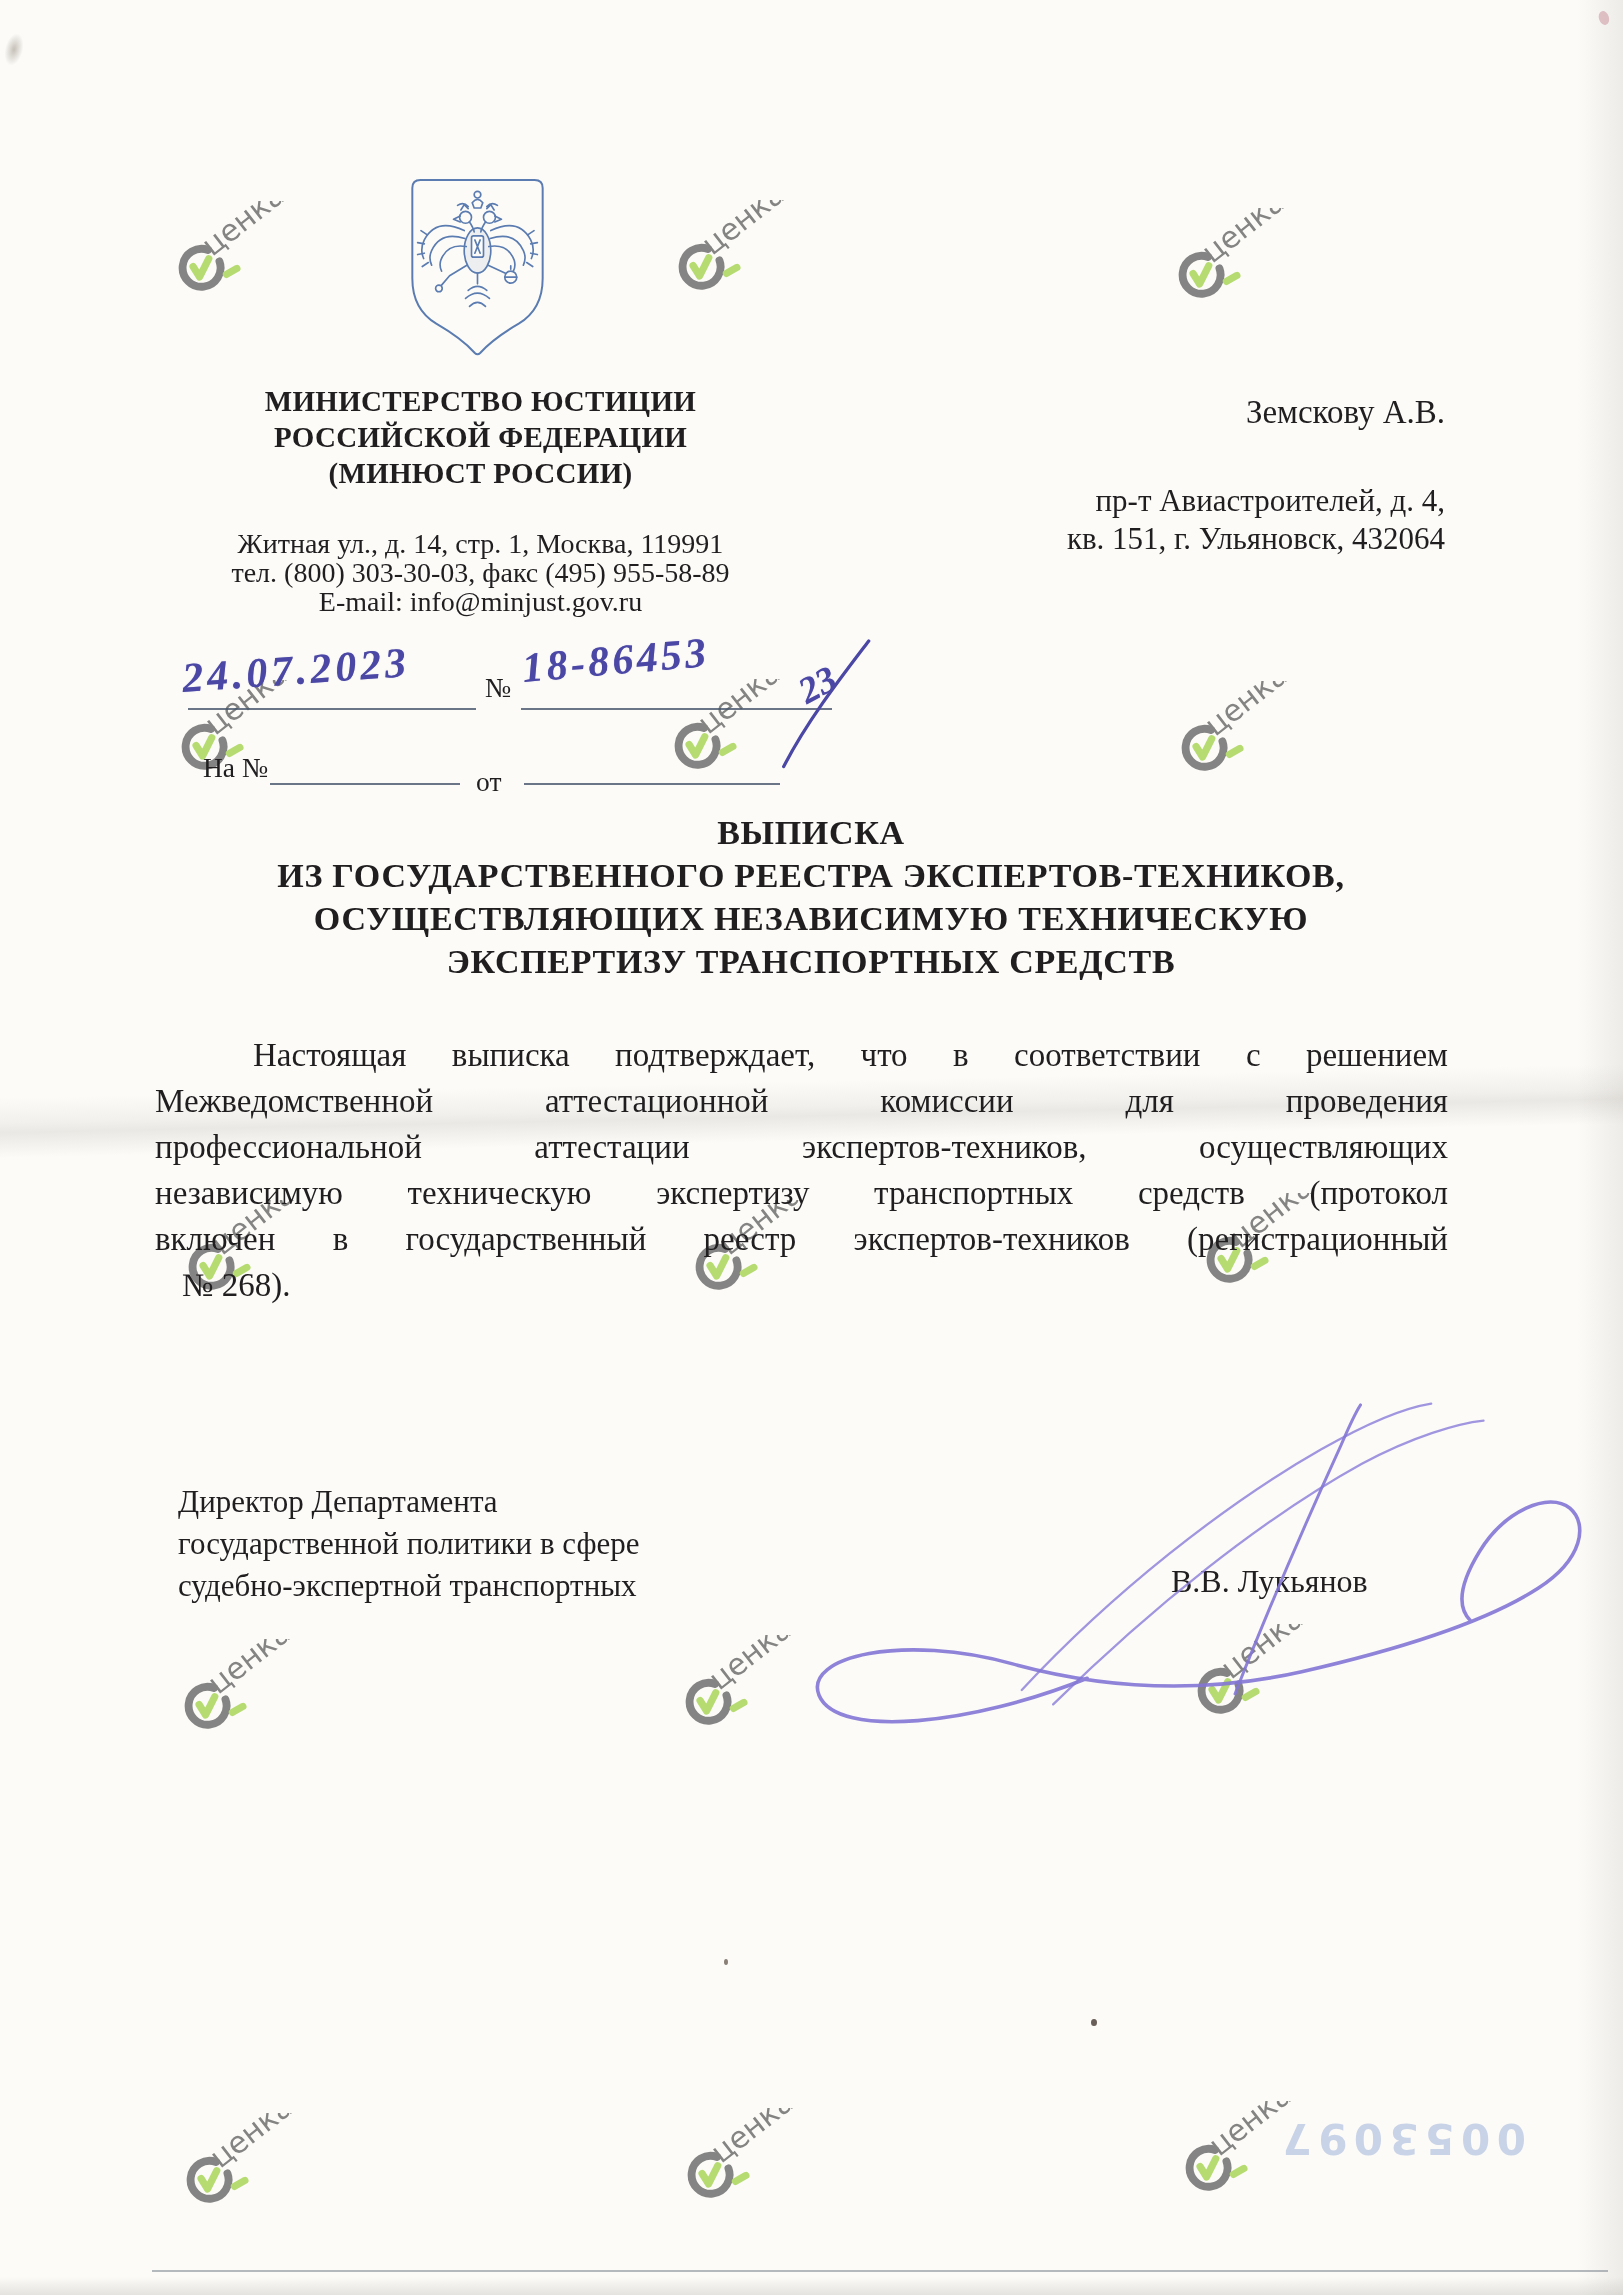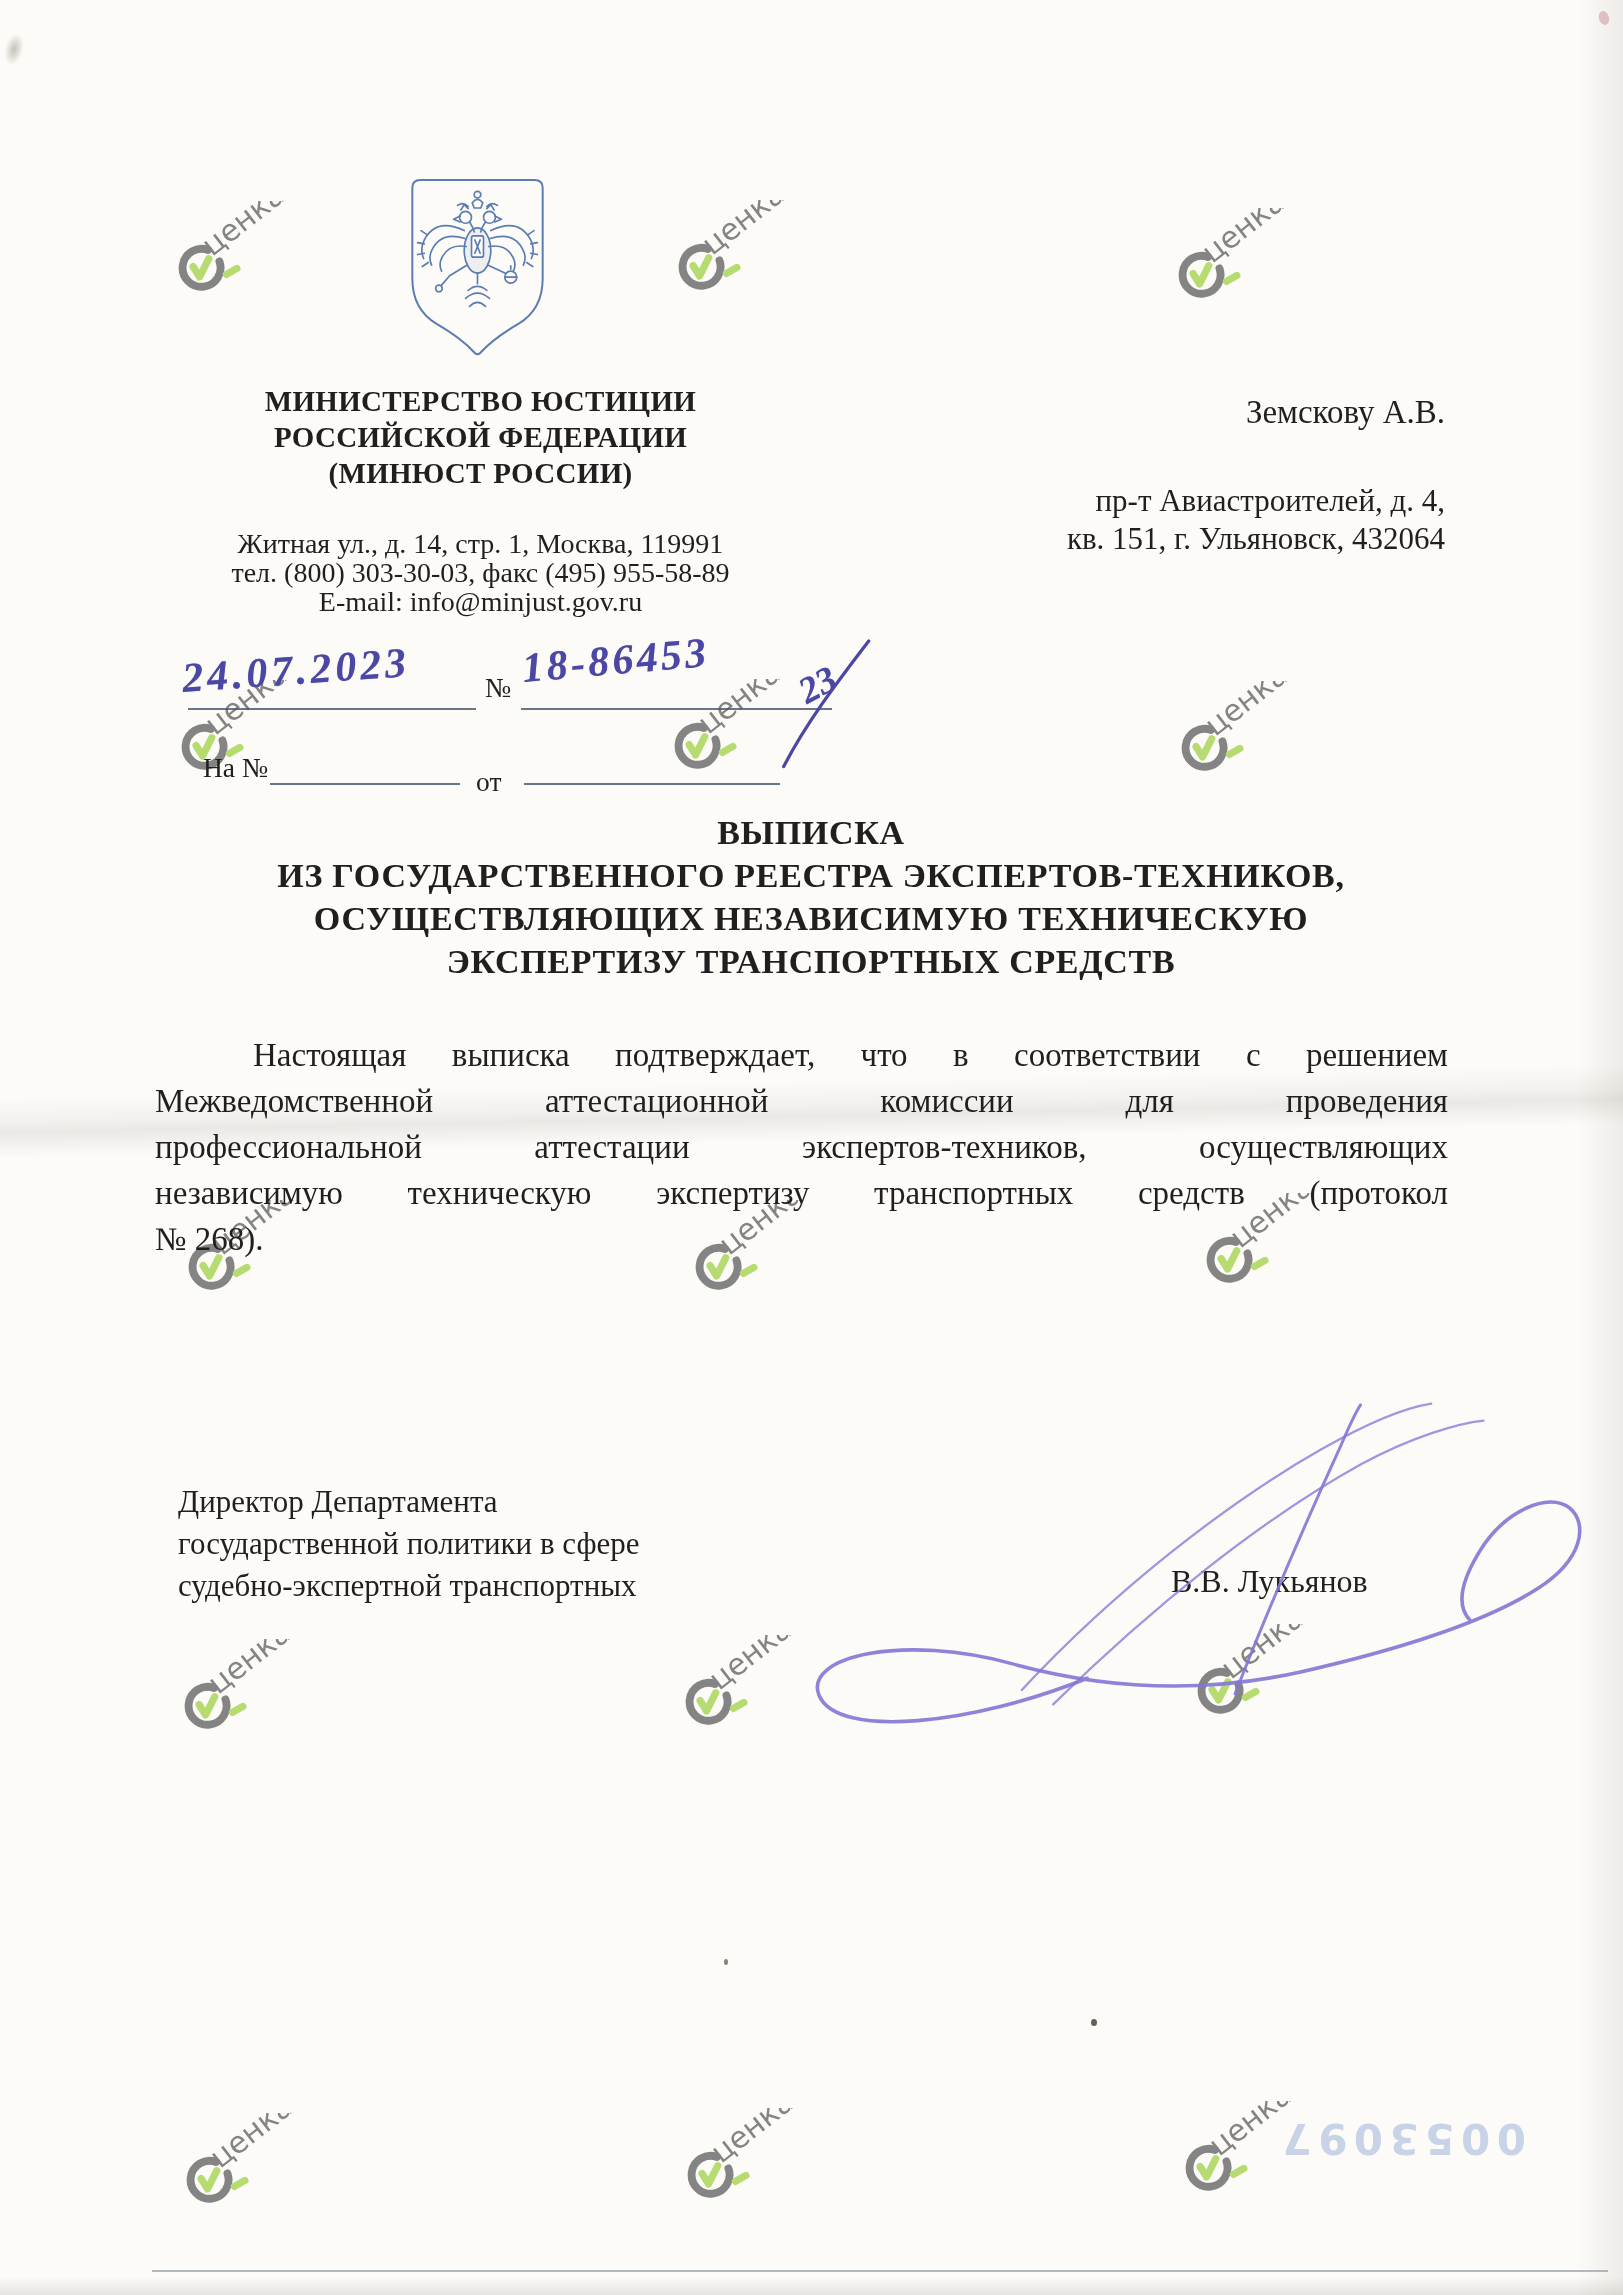--- a/index.html
+++ b/index.html
@@ -220,6 +220,7 @@
     <div class="b-line">Межведомственной аттестационной комиссии для проведения</div>
     <div class="b-line">профессиональной аттестации экспертов-техников, осуществляющих</div>
     <div class="b-line">независимую техническую экспертизу транспортных средств (протокол</div>
+    <div class="b-line">включен в государственный реестр экспертов-техников (регистрационный</div>
     <div class="b-line last">№ 268).</div>
   </div>
 

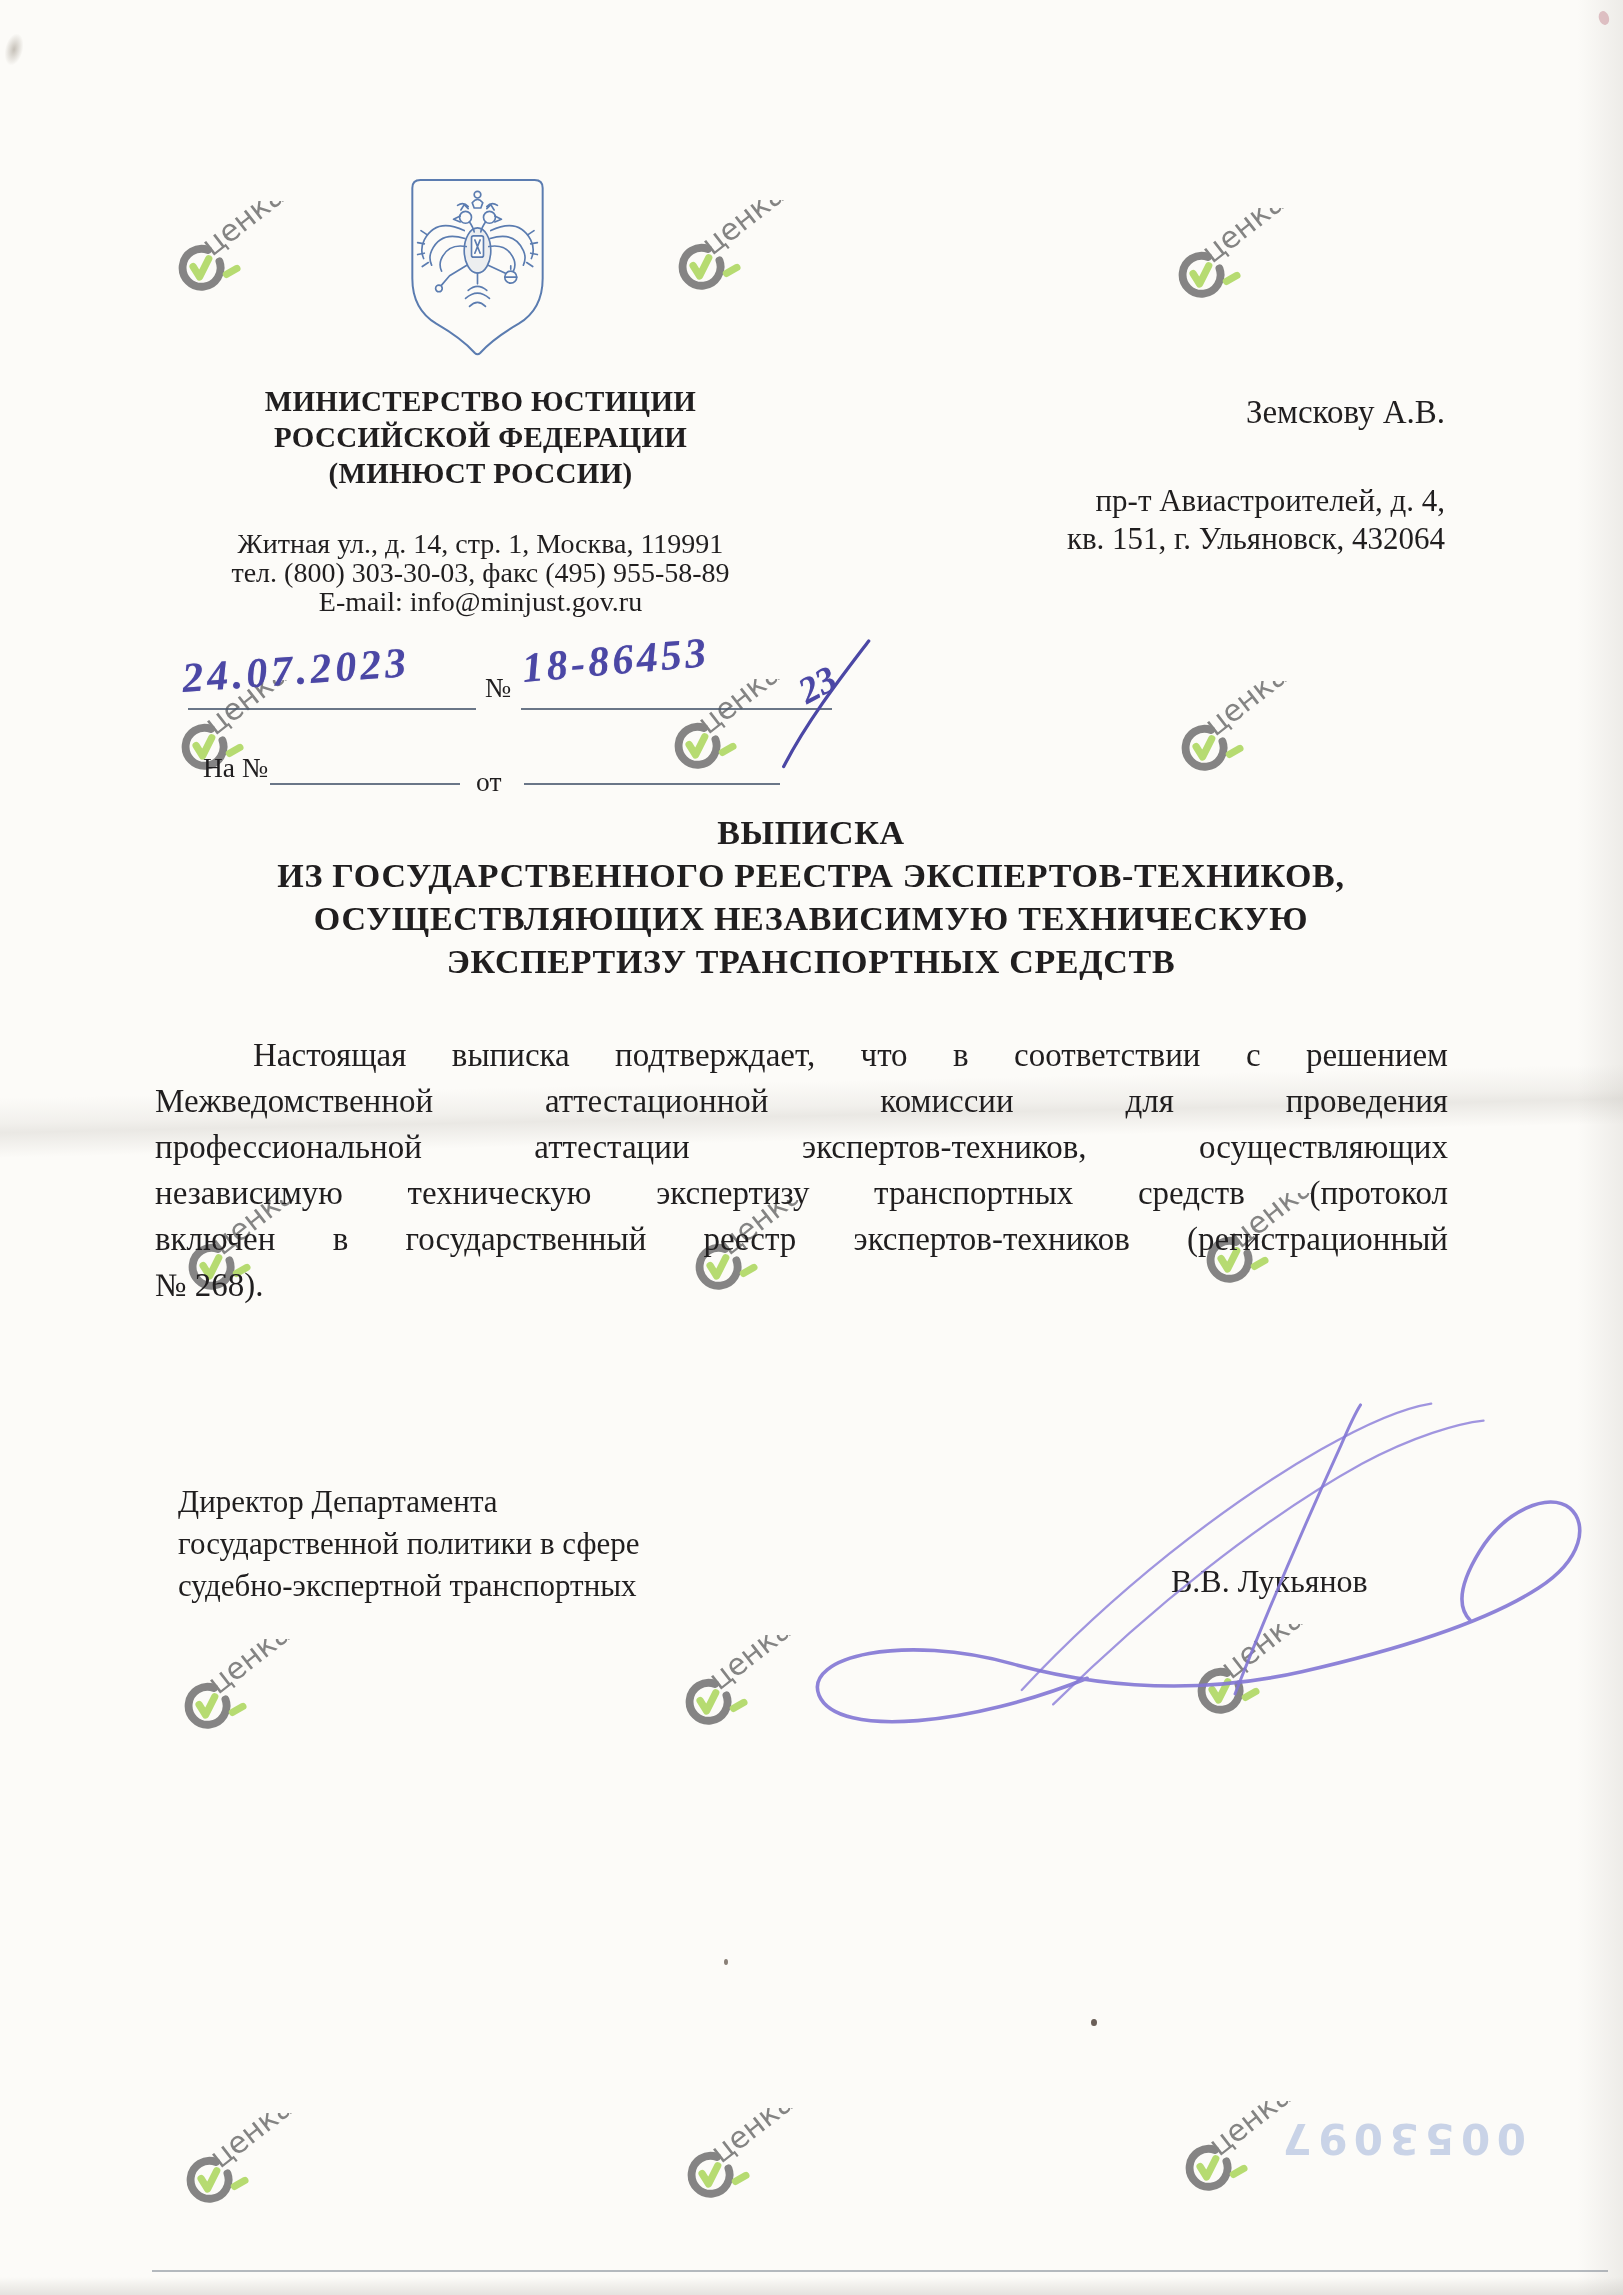--- a/index.html
+++ b/index.html
@@ -40,7 +40,7 @@
   .body-text{left:155px;top:1032px;width:1293px;}
   .b-line{font-size:33px;height:46px;line-height:46px;text-align:justify;text-align-last:justify;white-space:nowrap;}
   .b-line.first{padding-left:98px;width:1195px;}
-  .b-line.last{text-align:center;text-align-last:left;}
+  .b-line.last{text-align:center;text-align-last:left;margin-left:27px;}
   
   .sig-post{left:178px;top:1481px;width:720px;font-size:31px;line-height:42px;}
   .sig-name{left:1171px;top:1563px;font-size:32px;}

